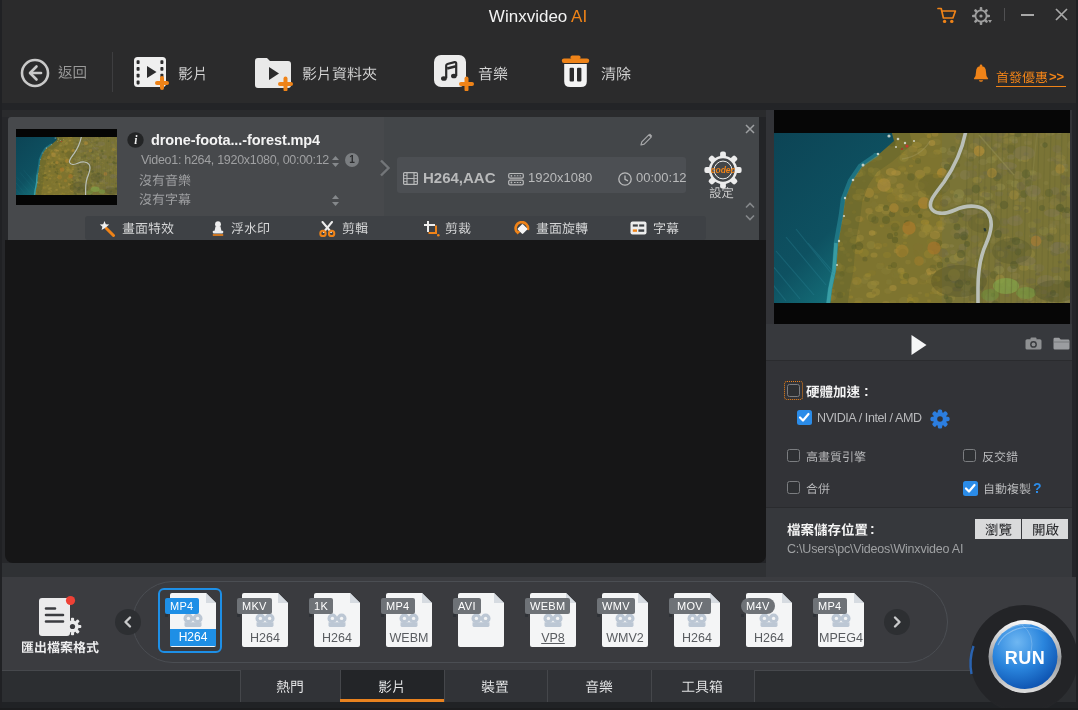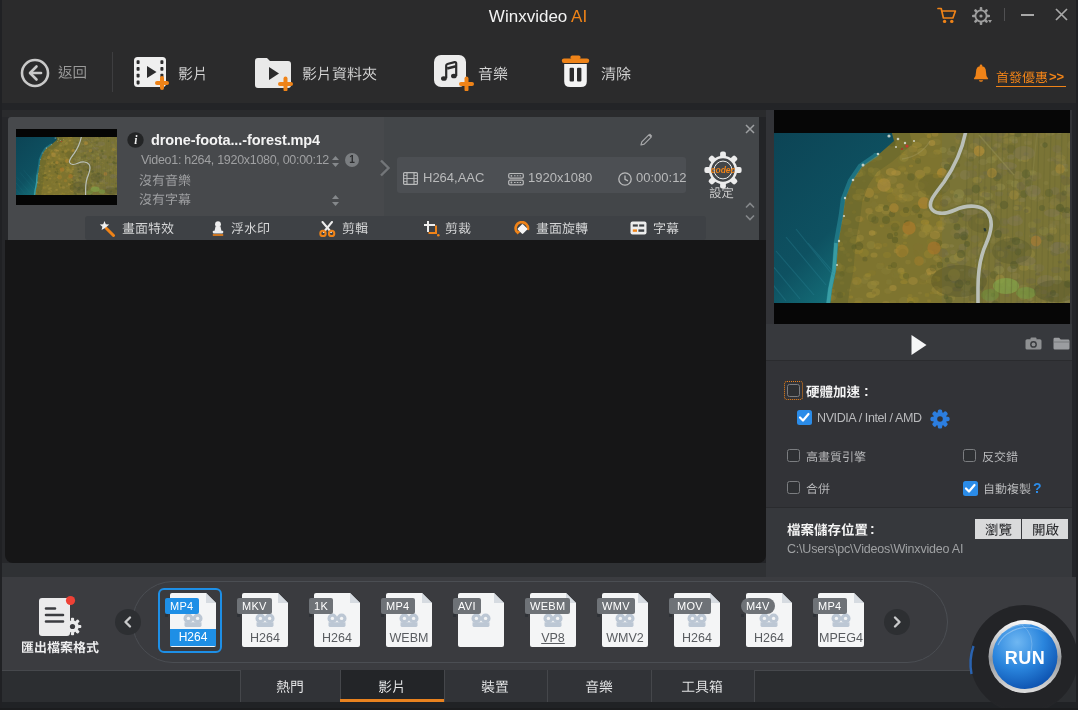--- a/index.html
+++ b/index.html
@@ -1026,7 +1026,7 @@
         <path d="M4 0.6 V12.4 M11 0.6 V12.4 M4 6.5 H11" stroke="#b9babb" stroke-width="1.1"></path>
         <path d="M0.6 3.5 H4 M0.6 6.5 H4 M0.6 9.5 H4 M11 3.5 H14.4 M11 6.5 H14.4 M11 9.5 H14.4" stroke="#b9babb" stroke-width="0.8"></path>
       </svg></div>
-    <div style="position:absolute;left:423px;top:170.4px;font-size:13px;font-weight:normal;color:#b9babb;letter-spacing:0;white-space:nowrap;z-index:5;line-height:16px;">H264,AAC</div>
+    <div style="position:absolute;left:423px;top:170.4px;font-size:15px;font-weight:bold;color:#b9babb;letter-spacing:0;white-space:nowrap;z-index:5;line-height:16px;">H264,AAC</div>
     <div style="position:absolute;left:508px;top:172px;z-index:6;line-height:0"><svg width="16" height="14" viewBox="0 0 16 14">
         <rect x="0.7" y="1.5" width="14.6" height="4.6" rx="1.4" fill="none" stroke="#b9babb" stroke-width="1.2"></rect>
         <rect x="0.7" y="8.2" width="14.6" height="4.6" rx="1.4" fill="none" stroke="#b9babb" stroke-width="1.2"></rect>

